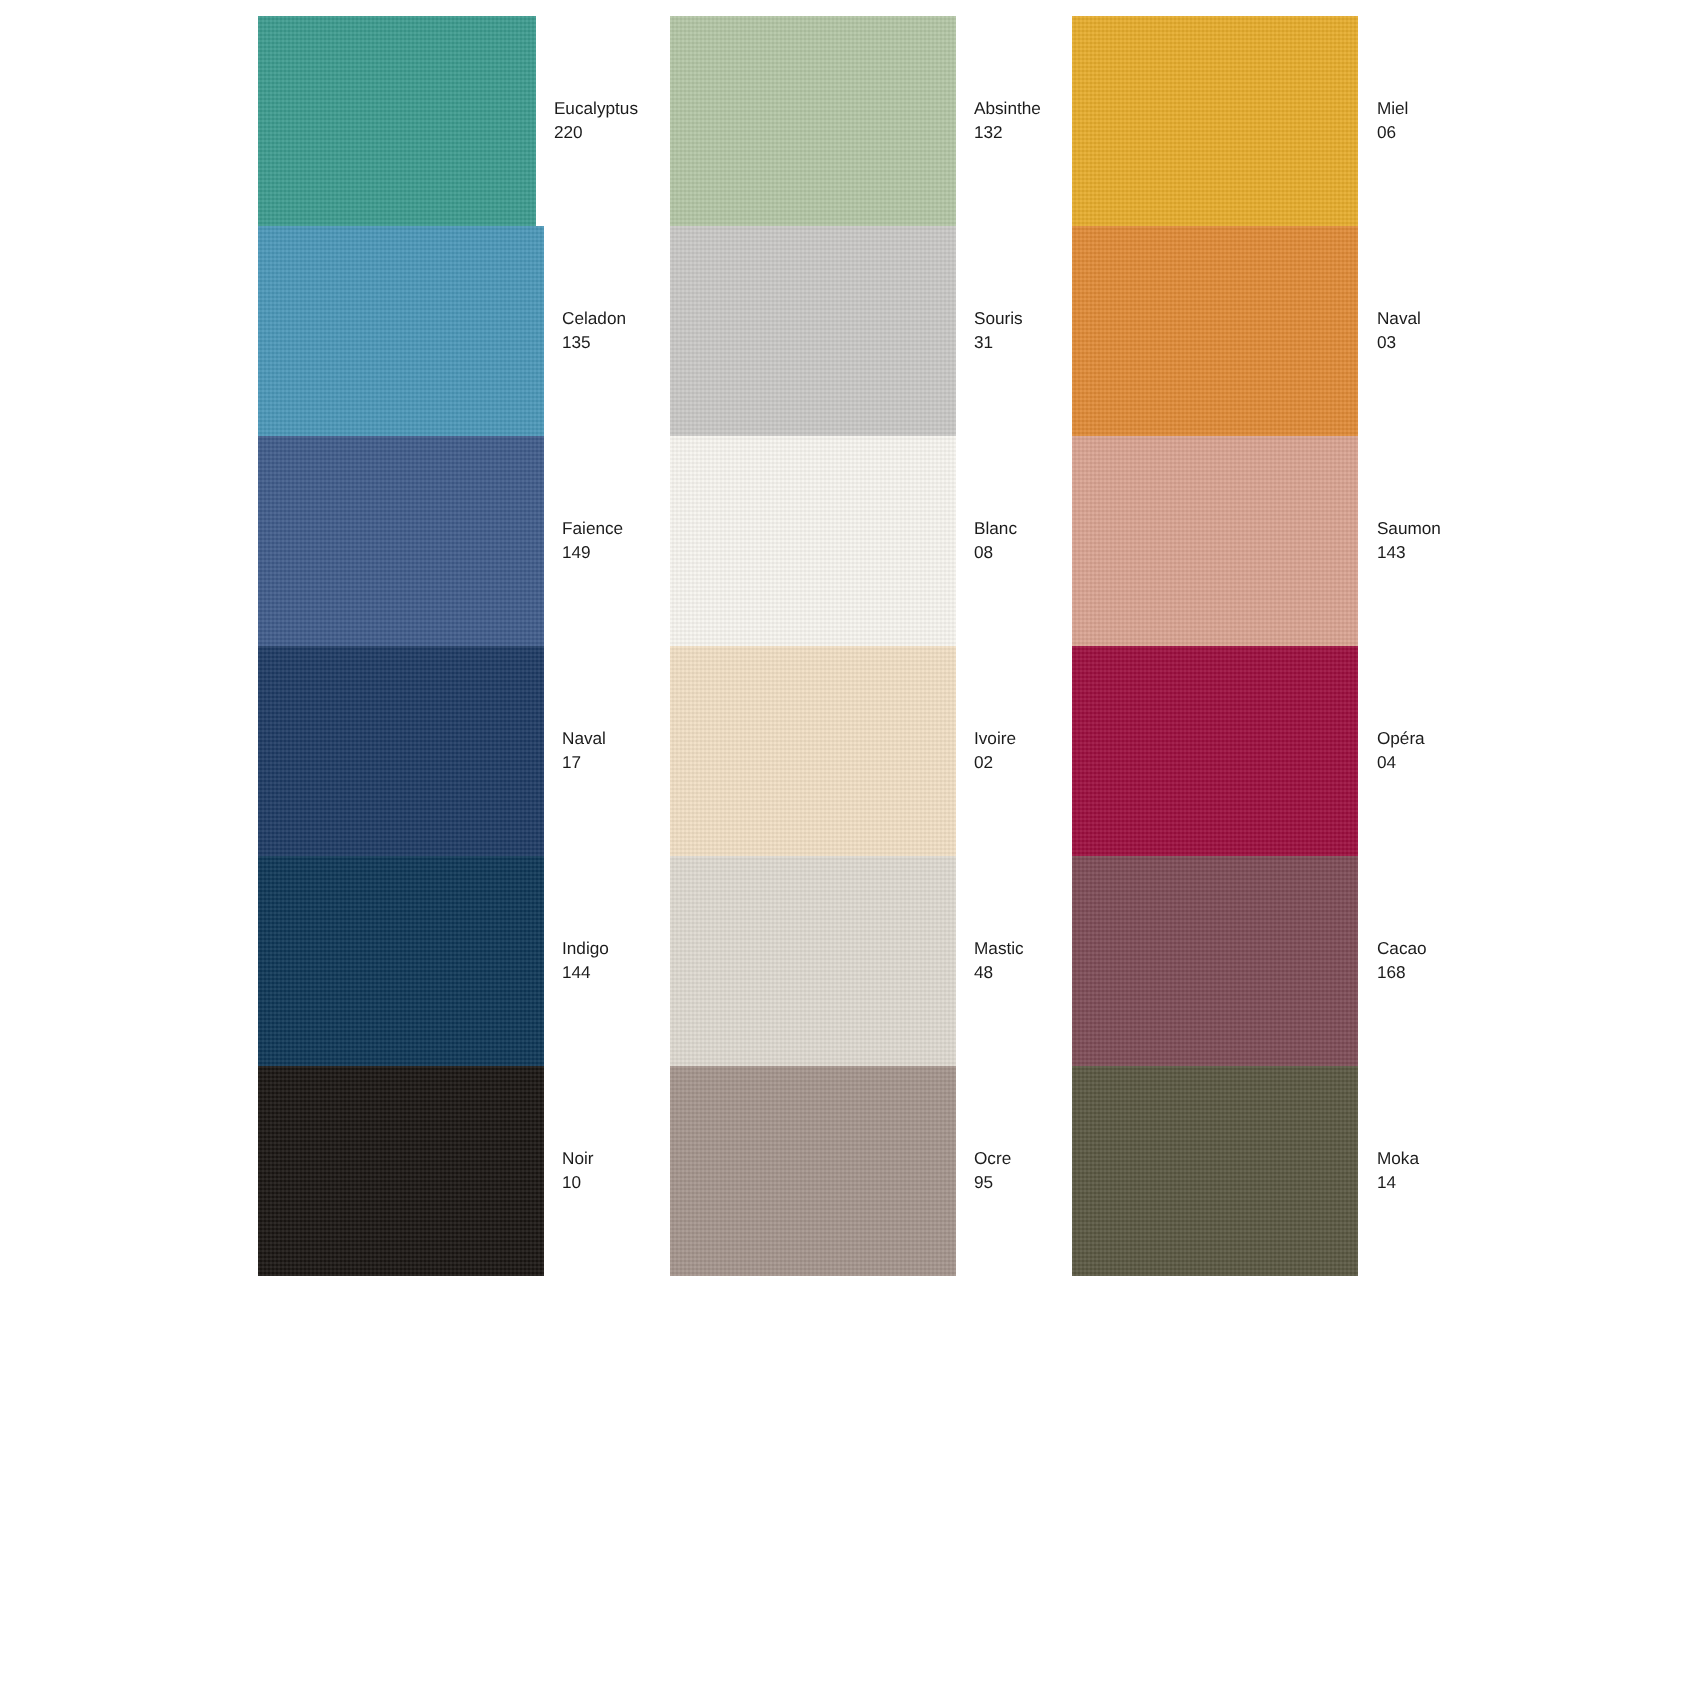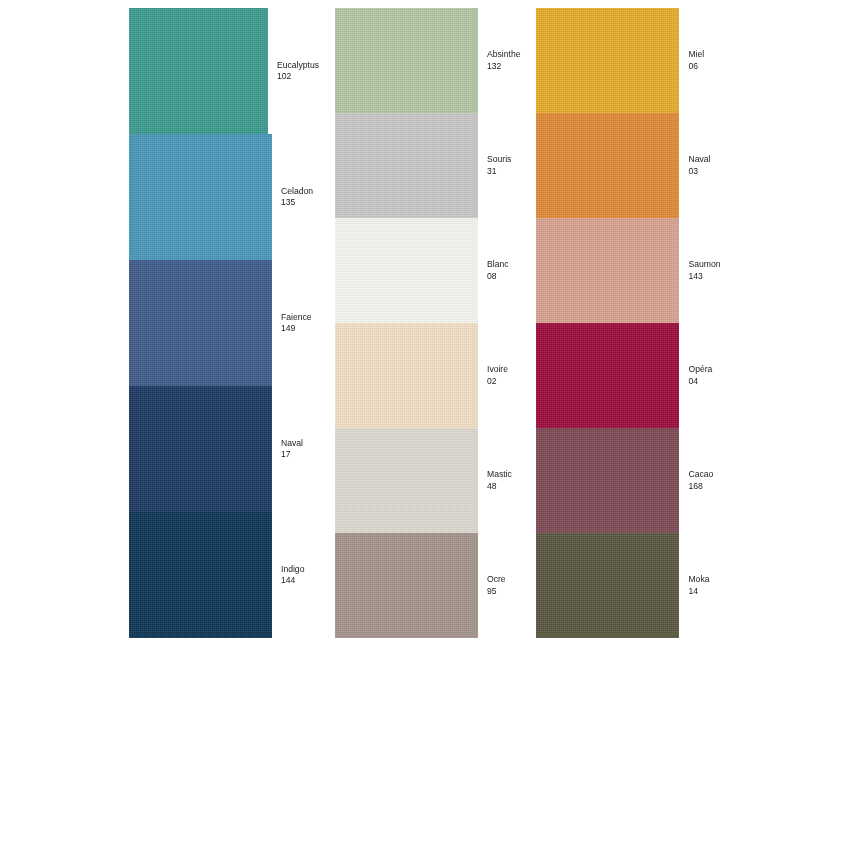--- a/index.html
+++ b/index.html
@@ -76,7 +76,7 @@
         <div class="swatch" style="background-color: rgb(60, 155, 142);"></div>
         <div class="swatch-label">
           <span class="nm">Eucalyptus</span>
-          <span class="cd">102</span>
+          <span class="cd">220</span>
         </div>
       </div>
       <div class="swatch-row">

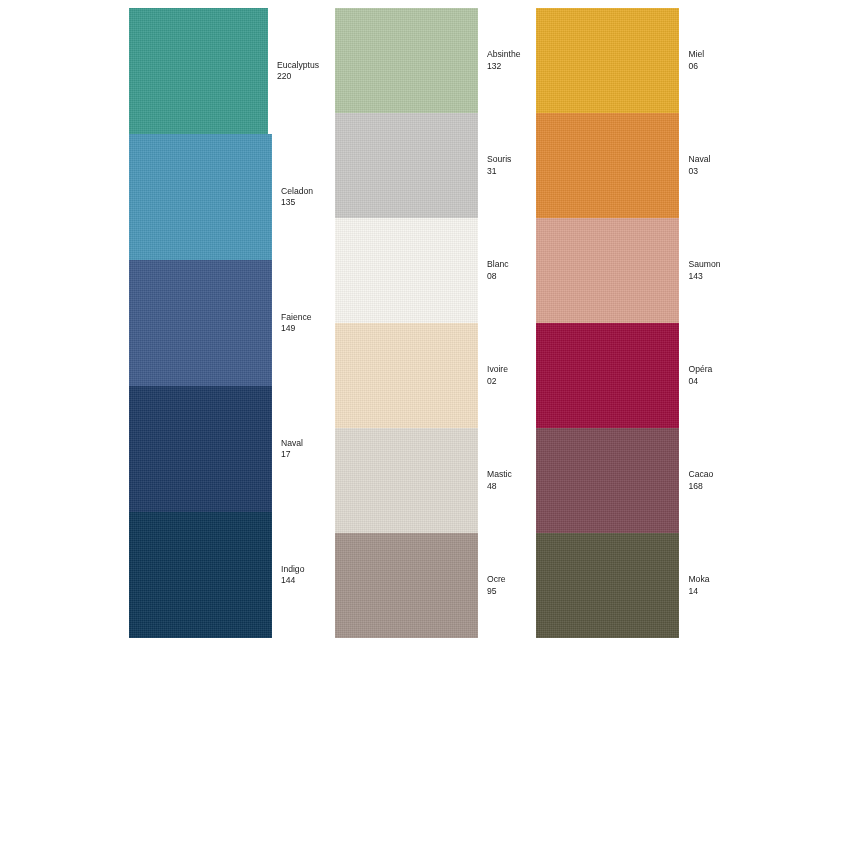--- a/index.html
+++ b/index.html
@@ -107,6 +107,13 @@
           <span class="cd">144</span>
         </div>
       </div>
+      <div class="swatch-row">
+        <div class="swatch" style="background-color: rgb(25, 21, 18);"></div>
+        <div class="swatch-label">
+          <span class="nm">Noir</span>
+          <span class="cd">10</span>
+        </div>
+      </div>
     </div>
 
     <div class="column">

